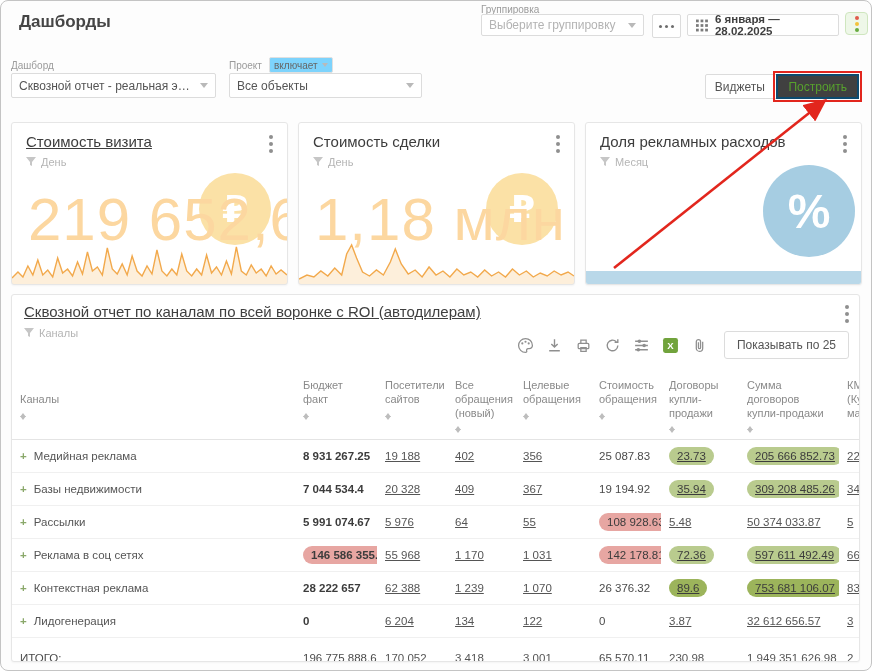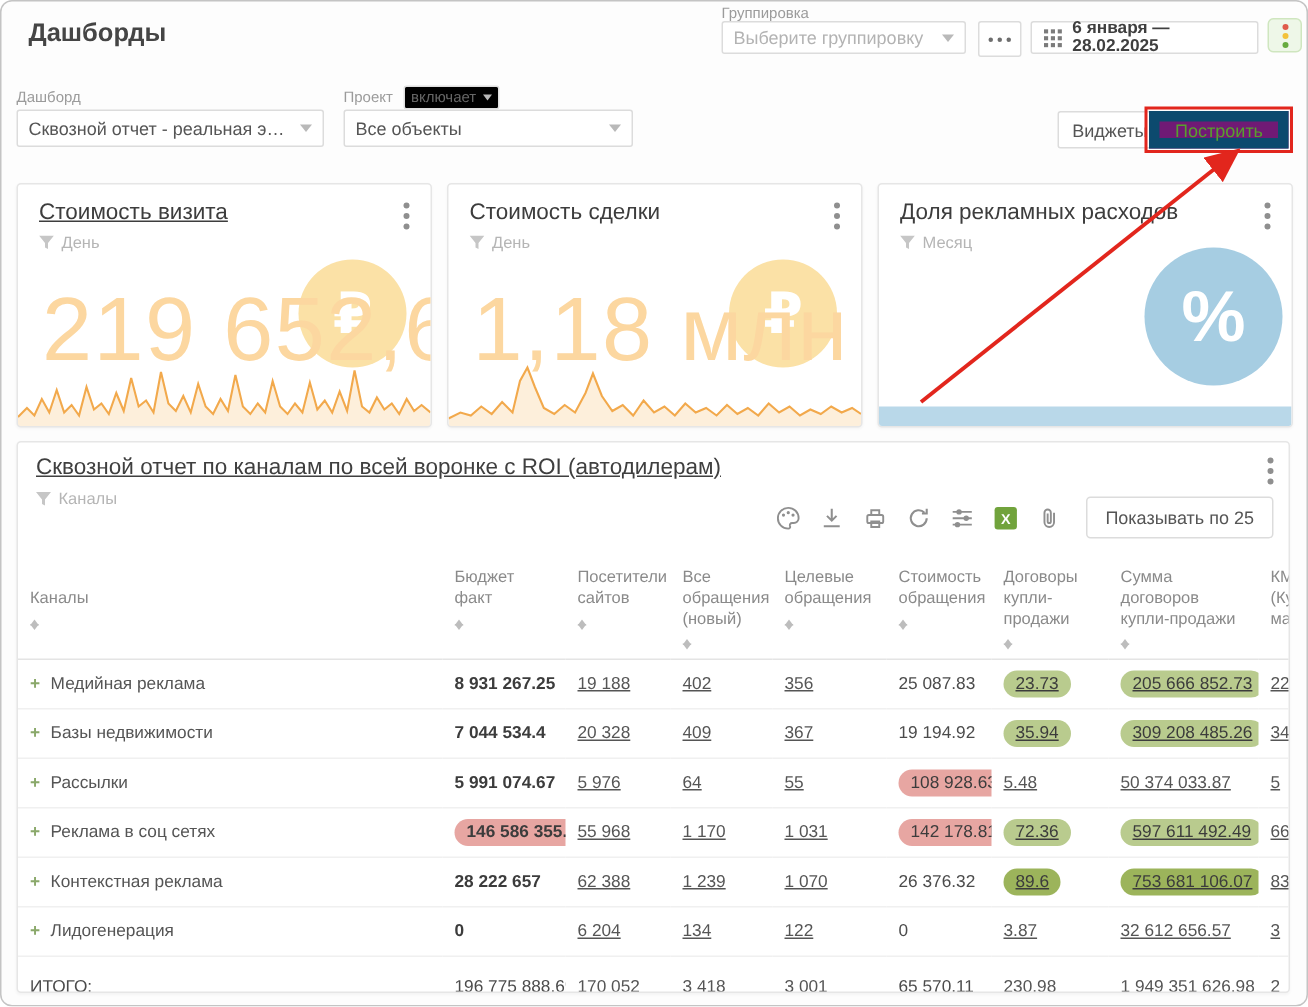--- a/index.html
+++ b/index.html
@@ -27,7 +27,7 @@
   
   .dash-select{left:10px;top:72px;width:205px;height:25px;}
   .obj-select{left:228px;top:72px;width:193px;height:25px;}
-  .op-select{left:268px;top:56px;height:16px;box-sizing:border-box;border:1px solid #e0e0e0;border-radius:2px;background:#000000;
+  .op-select{left:268px;top:56px;height:16px;box-sizing:border-box;border:1px solid #e0e0e0;border-radius:2px;background:#7dd3fc;
              display:flex;align-items:center;gap:4px;padding:0 4px;font-size:10px;color:#666;cursor:pointer;}
   .op-select .chev{border-left-width:3px;border-right-width:3px;border-top-width:4px;margin-left:0;}
   .widgets-btn{position:absolute;top:73px;right:76px;height:25px;box-sizing:border-box;padding:0 9px;border:1px solid #dcdcdc;

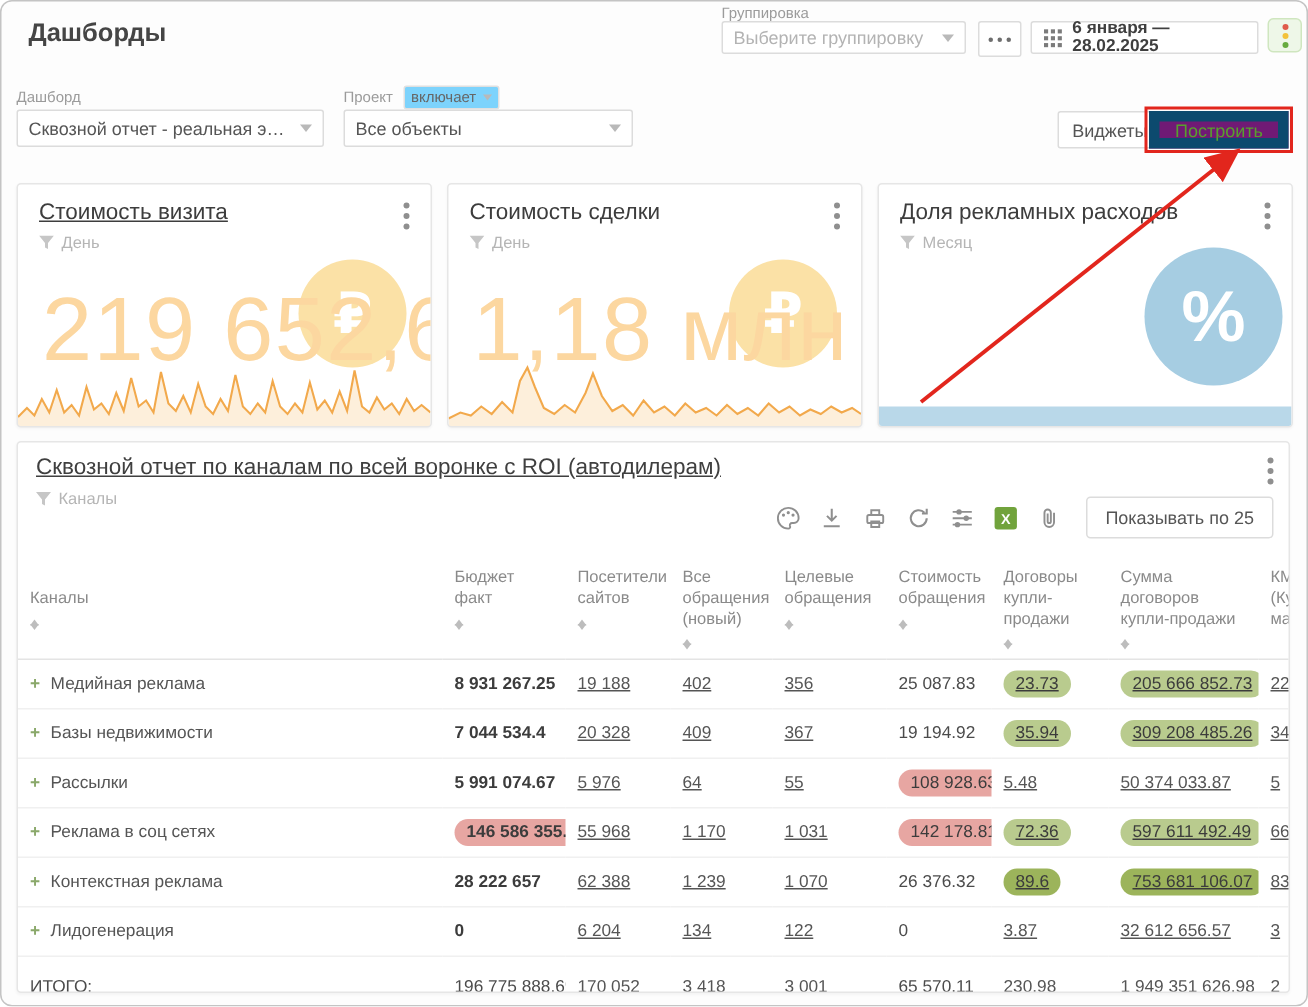--- a/index.html
+++ b/index.html
@@ -33,8 +33,8 @@
   .widgets-btn{position:absolute;top:73px;right:76px;height:25px;box-sizing:border-box;padding:0 9px;border:1px solid #dcdcdc;
                background:#fff;font-size:12px;color:#555;display:flex;align-items:center;gap:6px;border-radius:2px;cursor:pointer;}
   .build-anno{position:absolute;top:70px;right:9px;border:2px solid #e2261d;padding:1px;}
-  .build-btn{height:25px;box-sizing:border-box;padding:0 10px;font-size:12px;color:#57a12d;background:#701a75;
-             border:7px solid #0c4a6e;display:flex;align-items:center;cursor:pointer;}
+  .build-btn{height:25px;box-sizing:border-box;padding:0 10px;font-size:12px;color:#57a12d;background:#404040;
+             border:2px solid #0c4a6e;display:flex;align-items:center;cursor:pointer;}
   
   .cards{position:absolute;top:121px;left:10px;right:9px;display:flex;gap:10px;}
   .card{flex:1;height:161px;background:#fff;border:1px solid #e6e6e6;border-radius:3px;position:relative;

